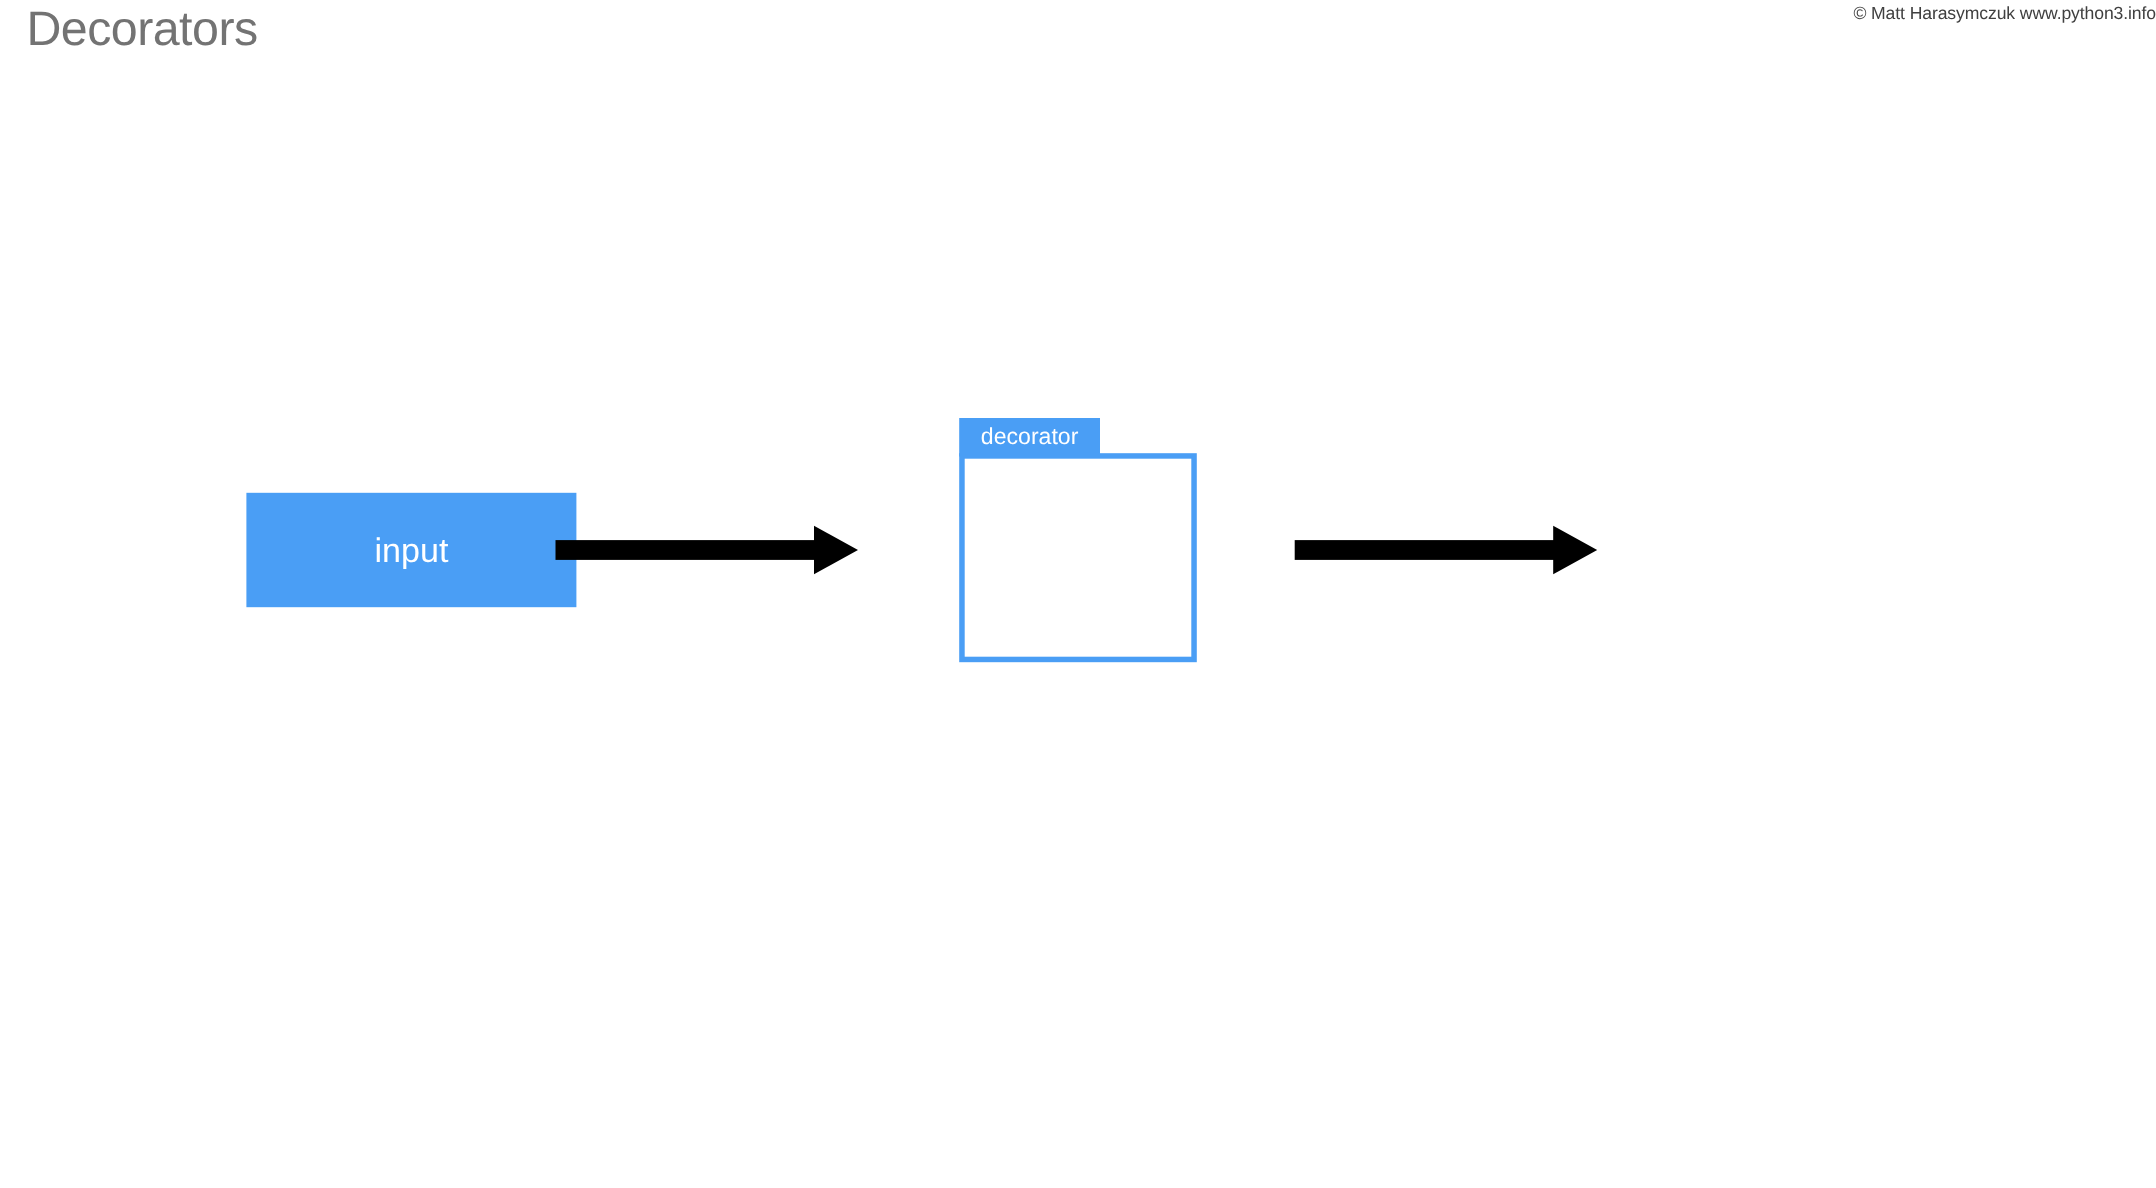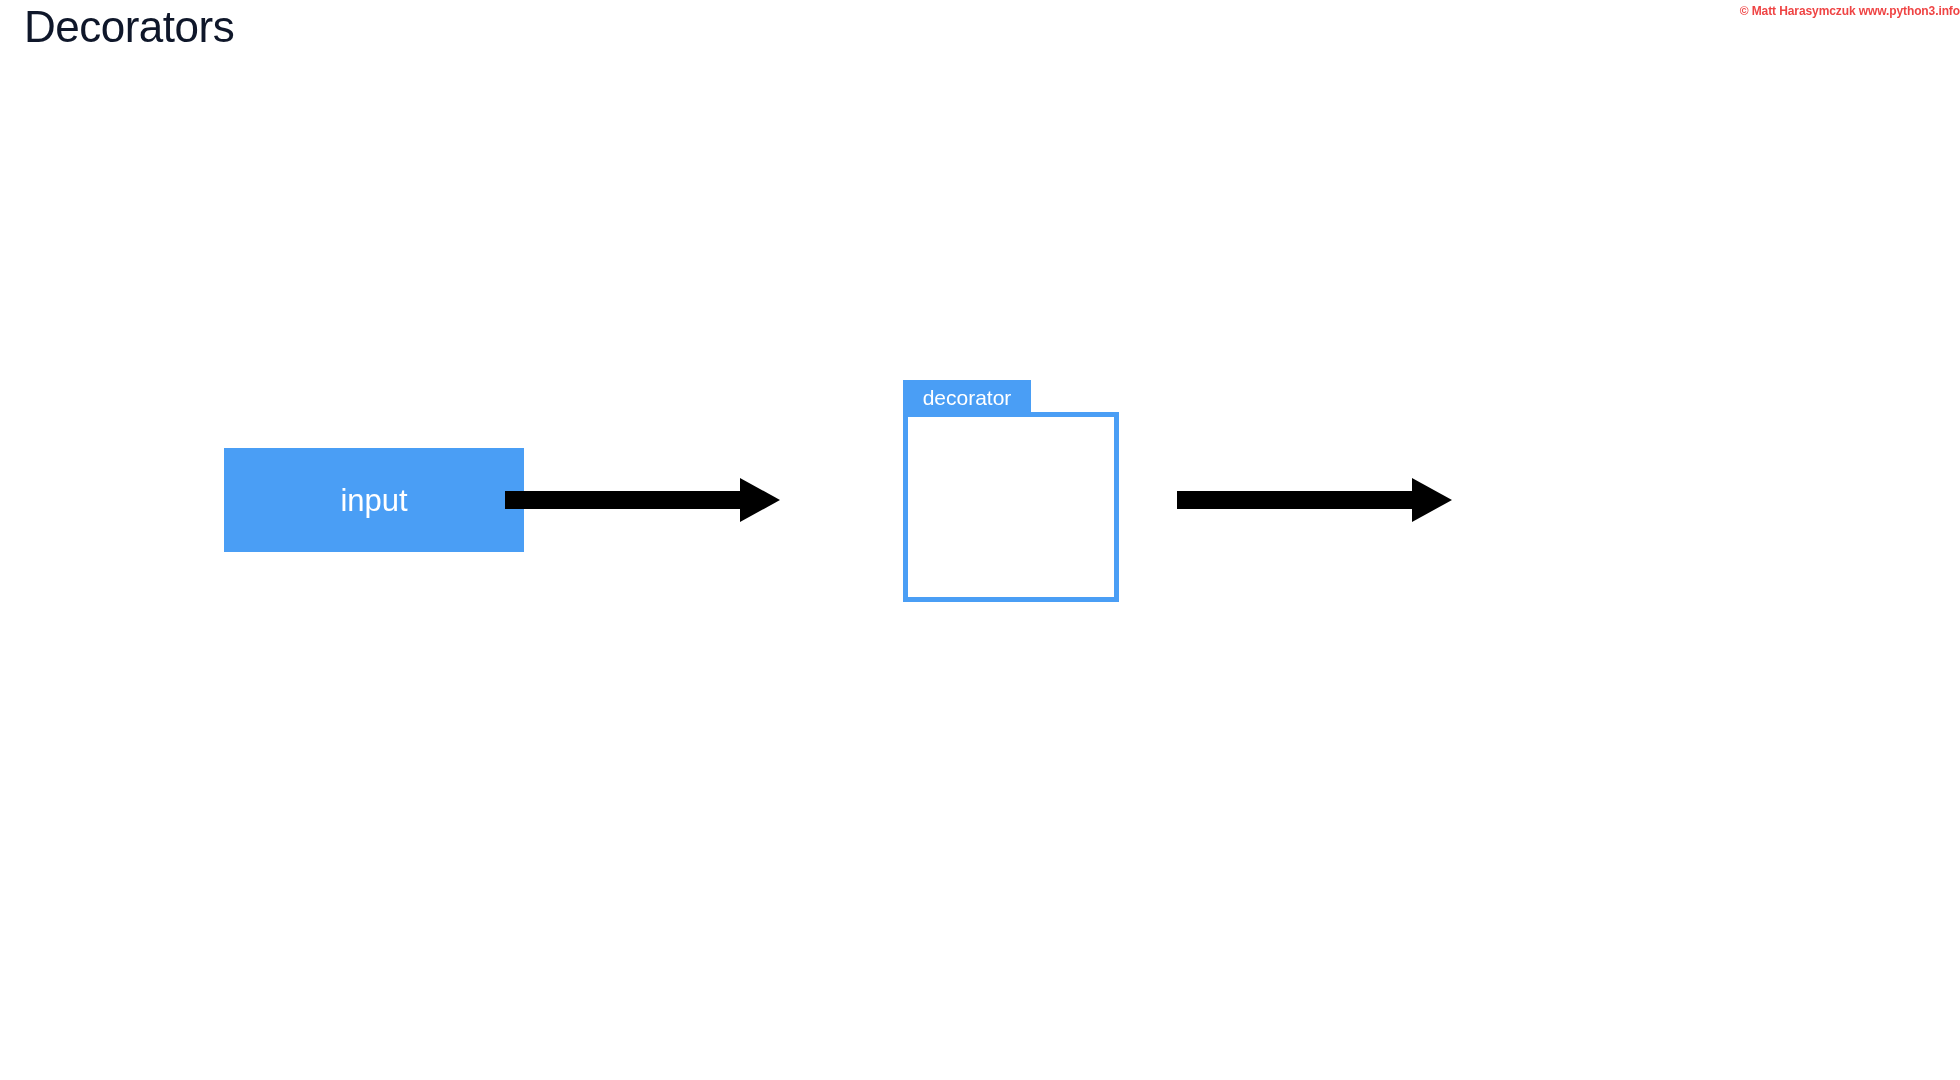--- a/index.html
+++ b/index.html
@@ -23,7 +23,7 @@
     top: 3px;
     font-size: 44px;
     font-weight: 400;
-    color: #0f172a;
+    color: #737373;
     letter-spacing: -0.5px;
     line-height: 1.1;
     white-space: nowrap;

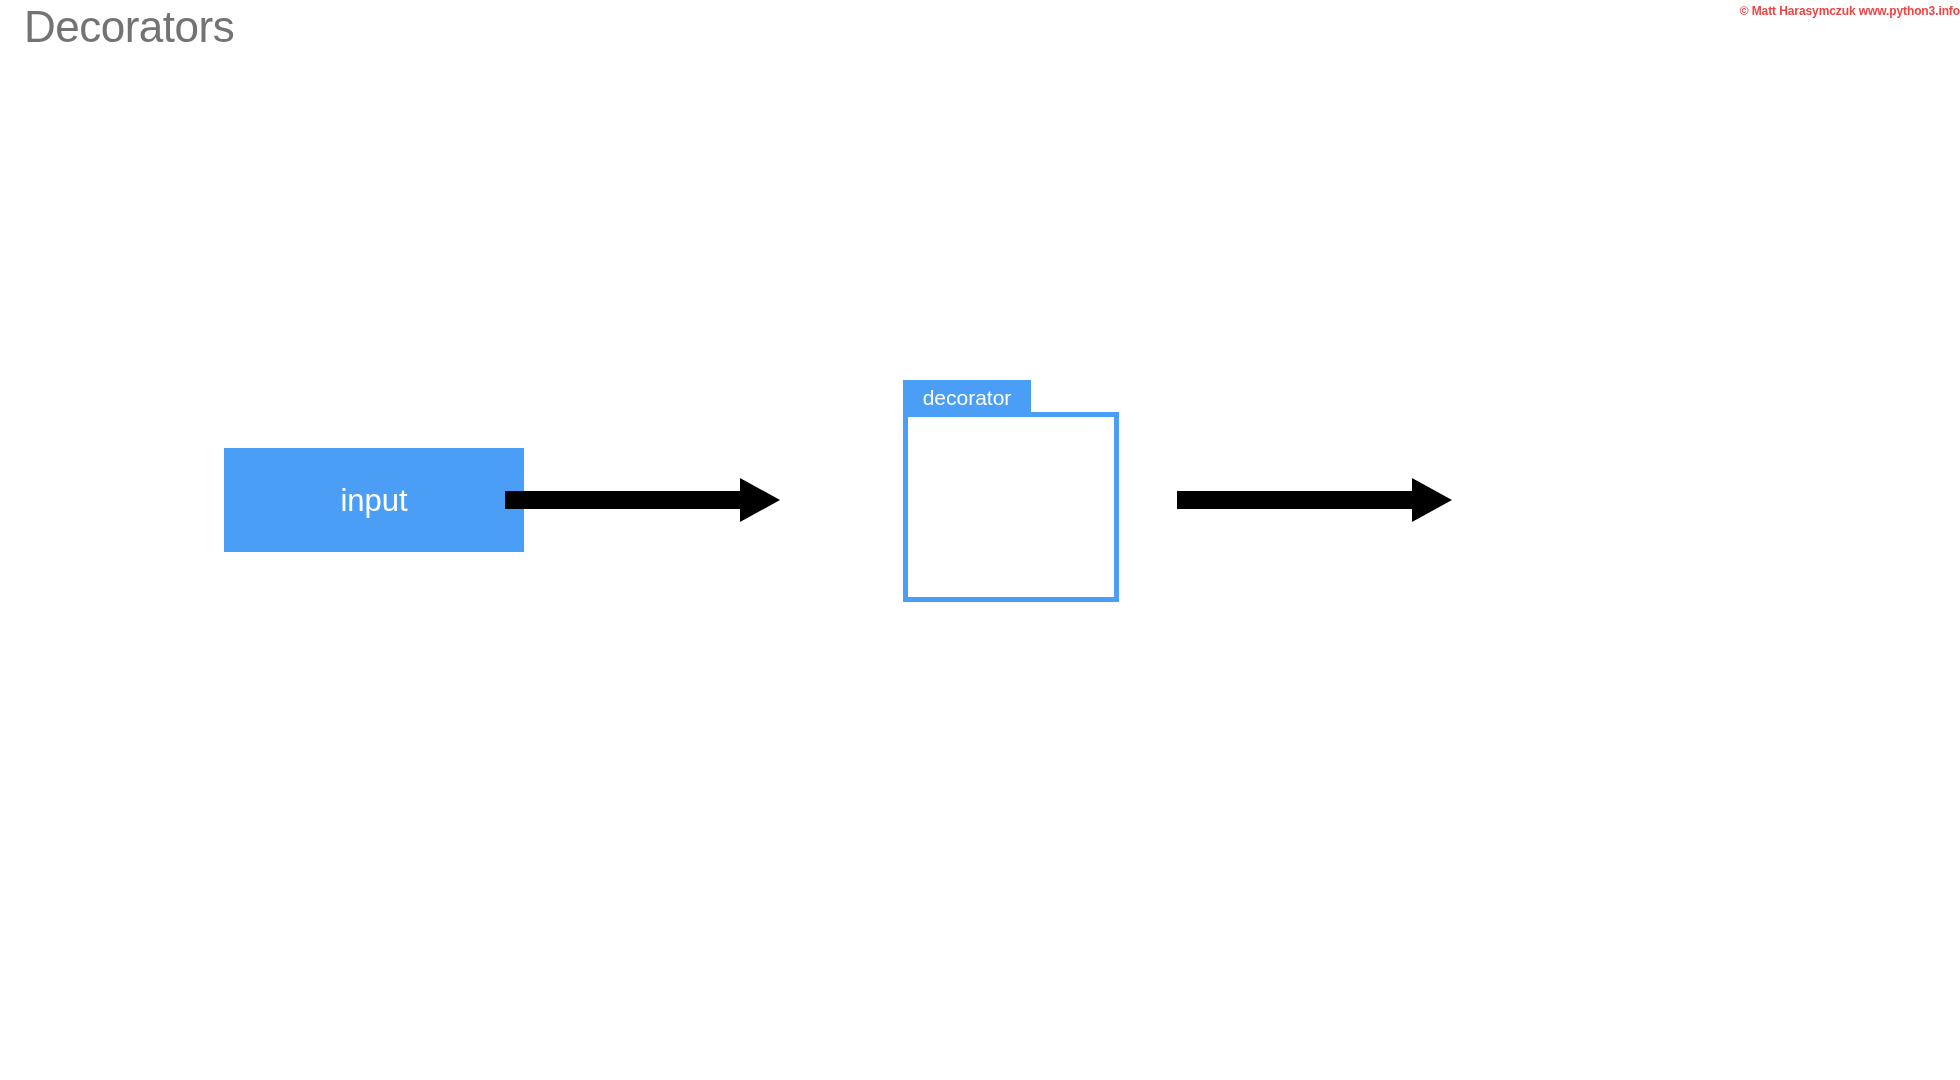--- a/index.html
+++ b/index.html
@@ -32,9 +32,9 @@
     position: absolute;
     right: 0px;
     top: 4px;
-    font-size: 12px;
-    font-weight: 700;
-    color: #ef4444;
+    font-size: 16px;
+    font-weight: 400;
+    color: #404040;
     white-space: nowrap;
     letter-spacing: -0.1px;
   }

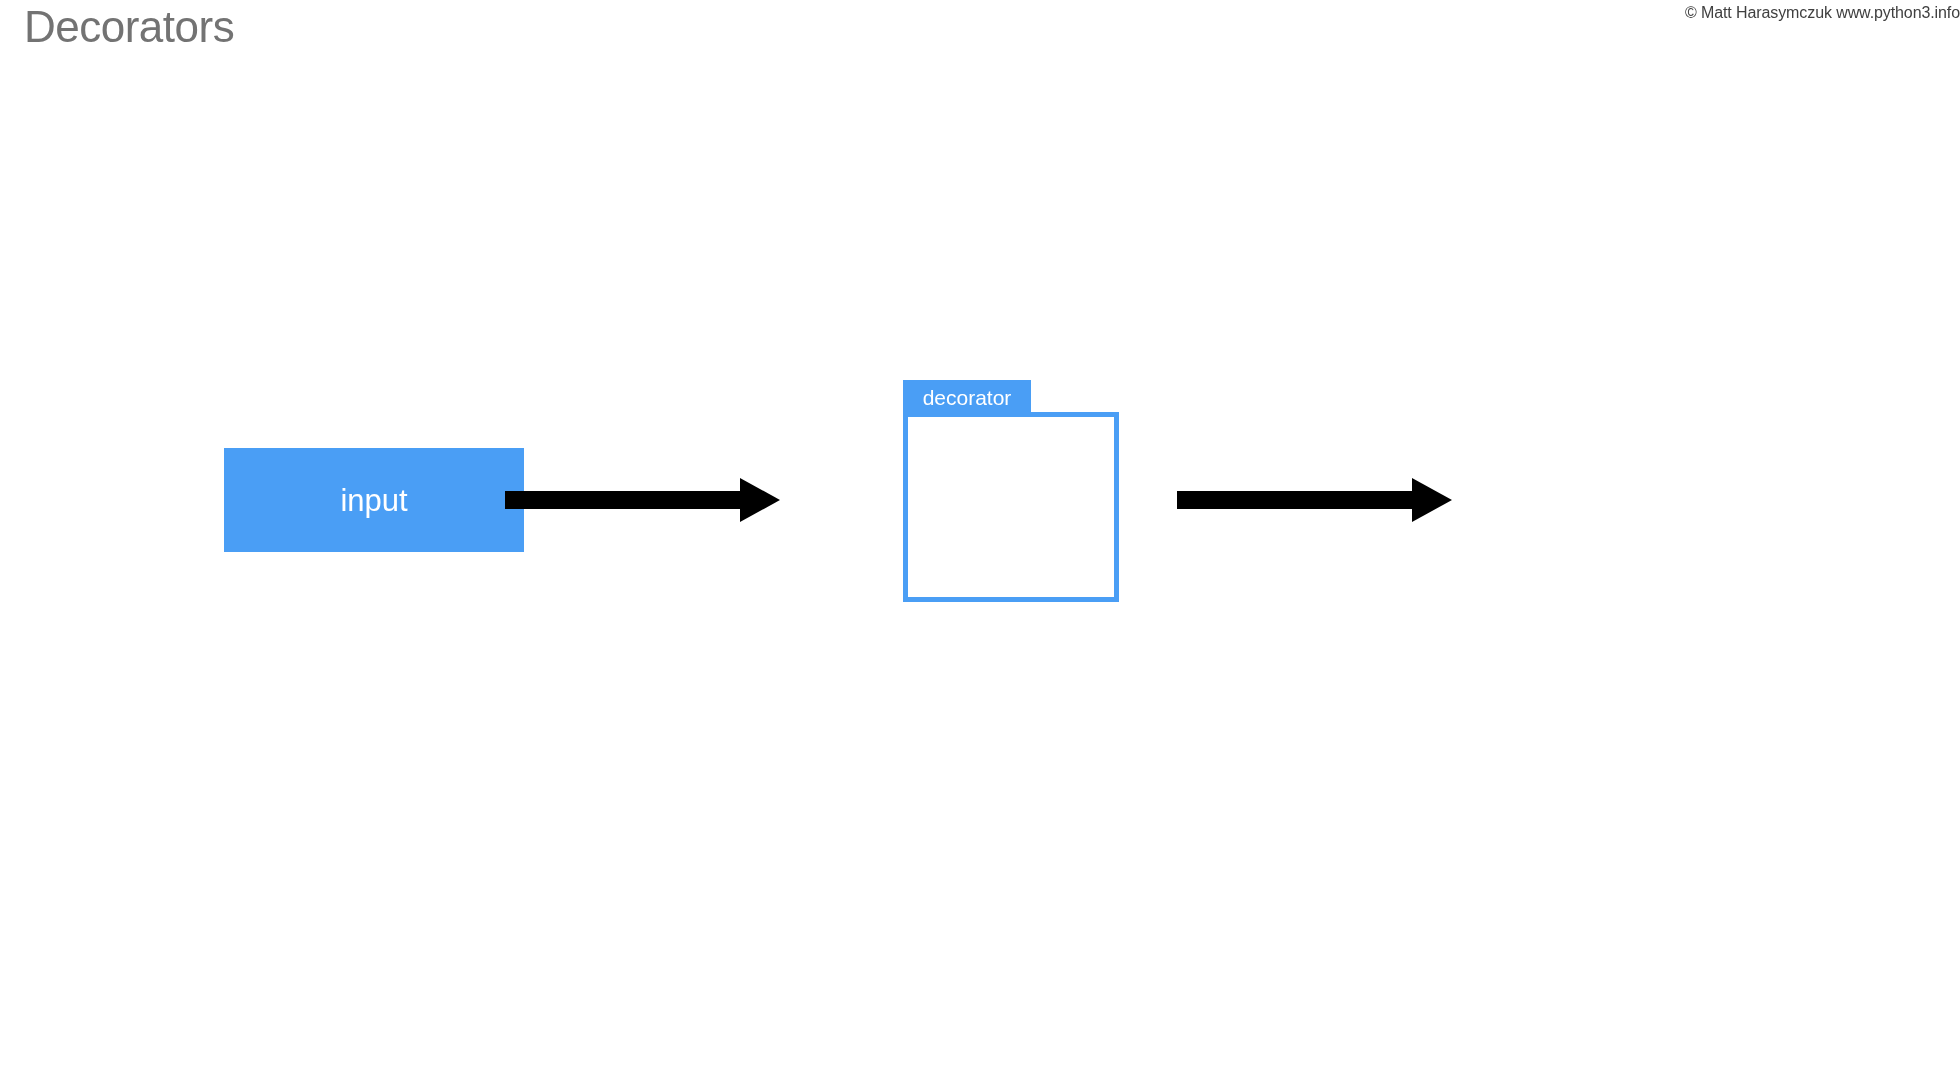--- a/index.html
+++ b/index.html
@@ -83,7 +83,6 @@
     top: 380px;
     width: 216px;
     height: 222px;
-    margin-left: 31px;
   }
   #decorator-tab {
     position: absolute;

